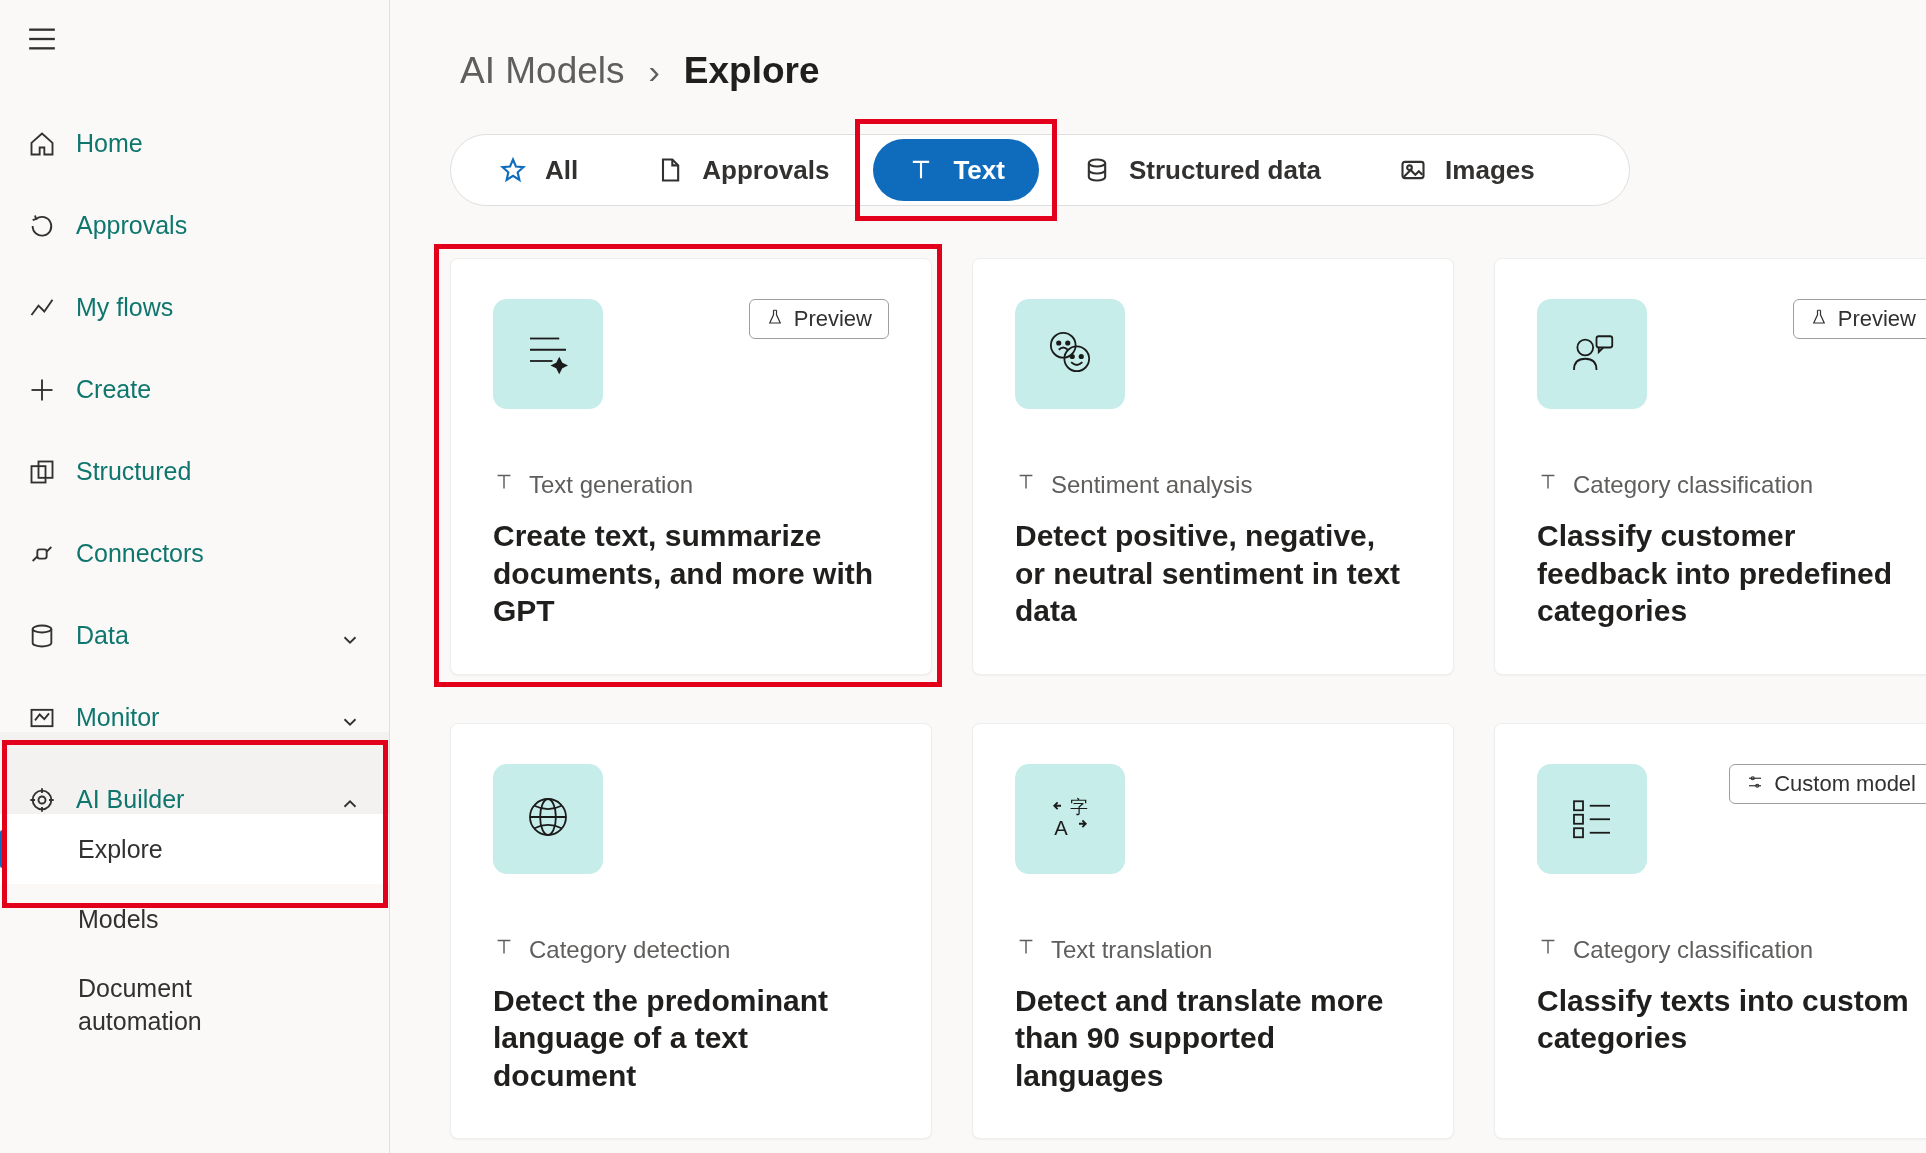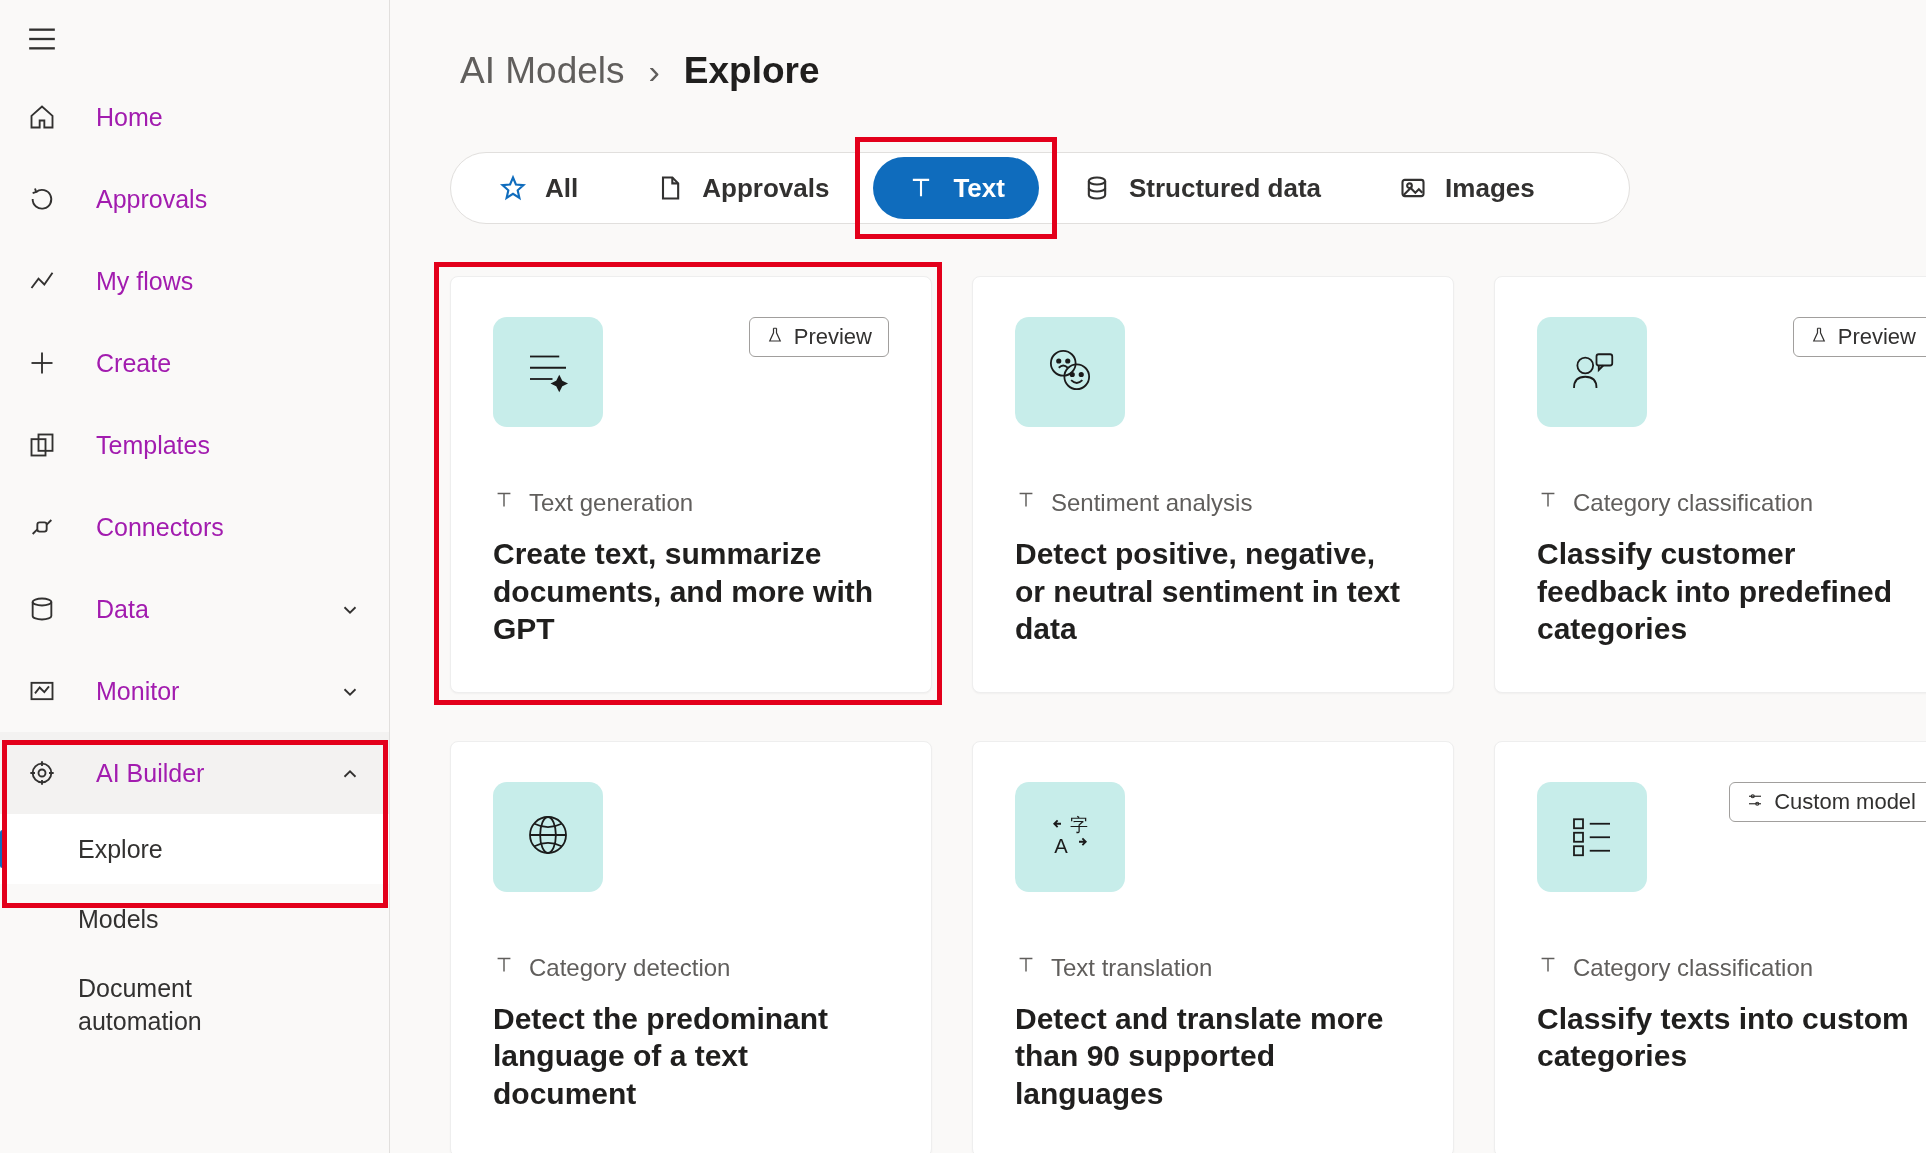--- a/index.html
+++ b/index.html
@@ -89,7 +89,7 @@
     align-items: center;
     gap: 24px;
     font-size: 37px;
-    margin-bottom: 60px;
+    margin-bottom: 42px;
     padding-left: 10px;
   }
   .breadcrumb .crumb { color: #605e5c; }

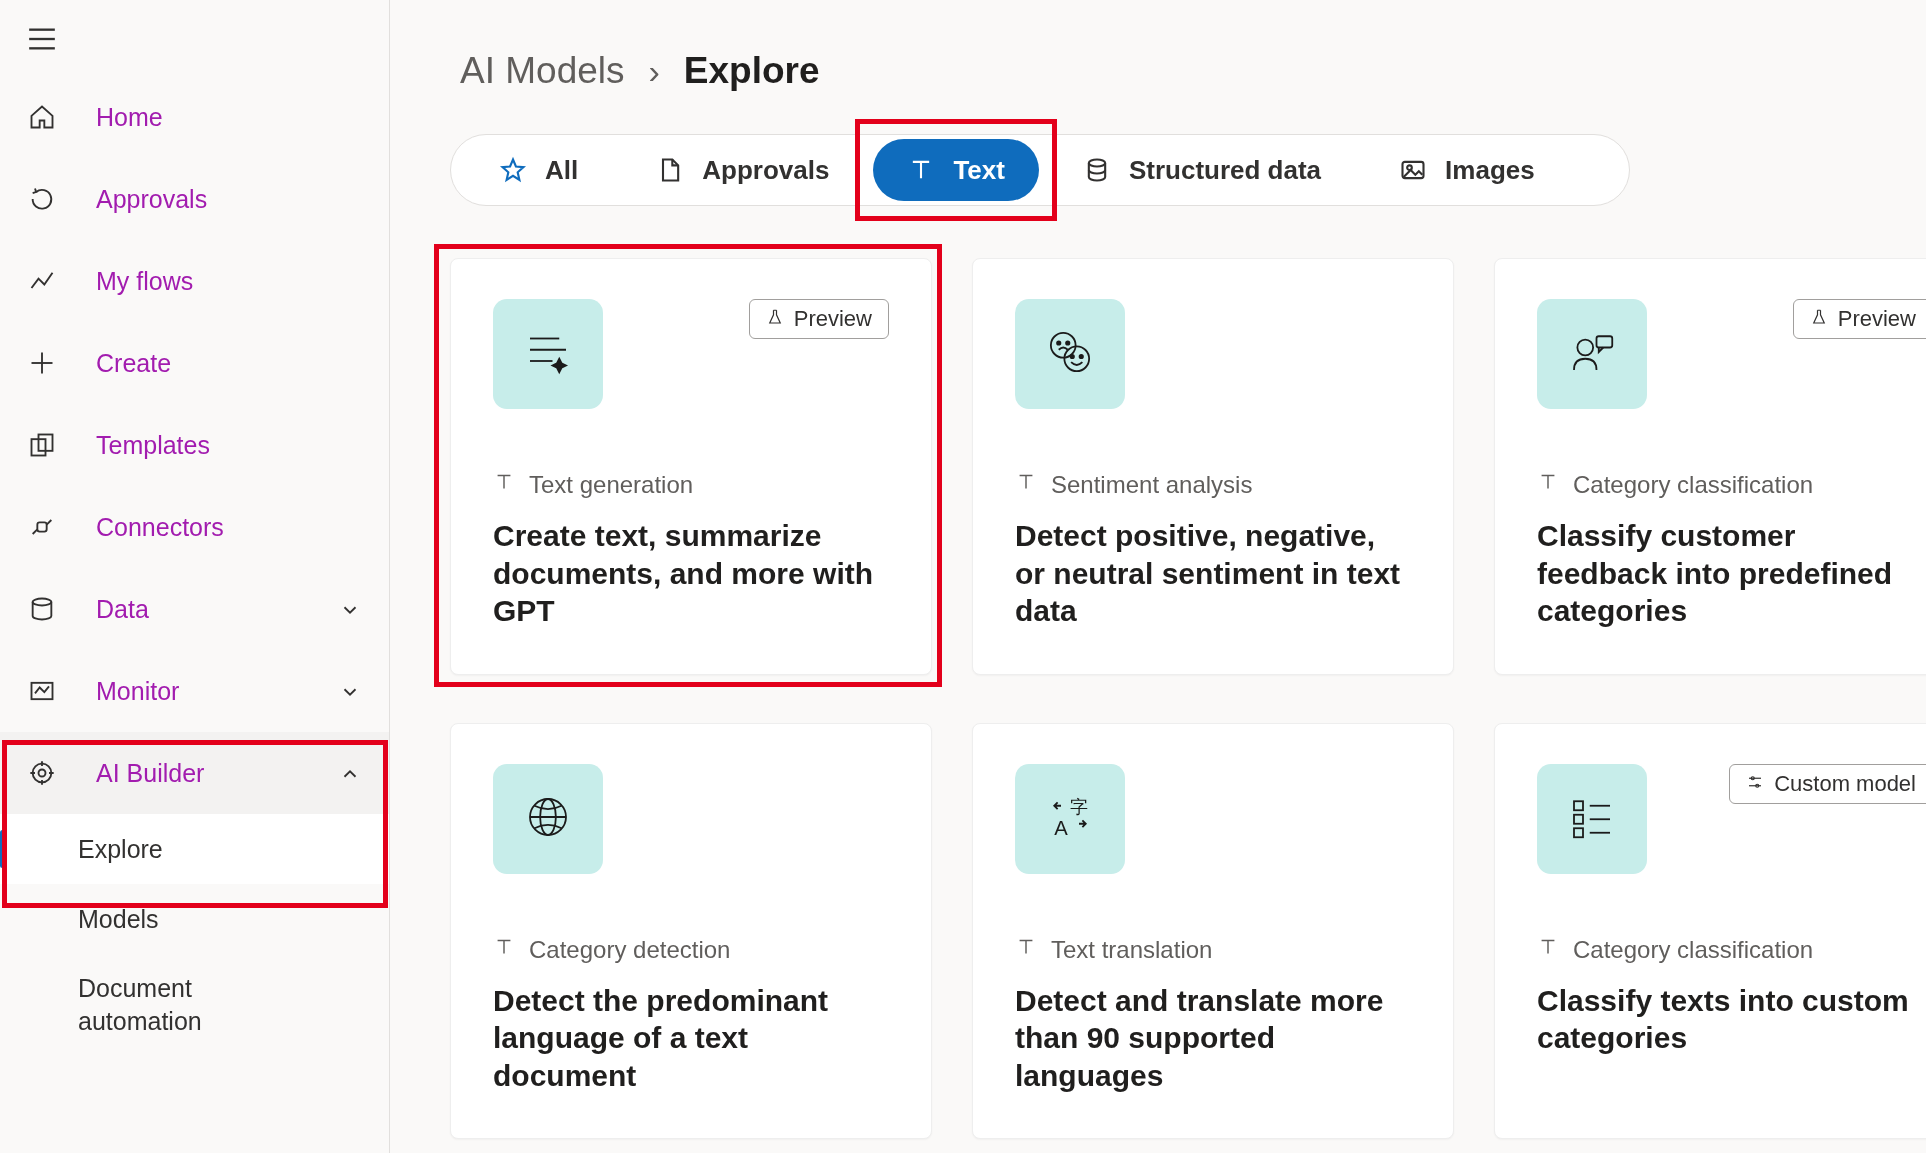--- a/index.html
+++ b/index.html
@@ -27,14 +27,13 @@
   .hamburger svg { width: 28px; height: 22px; }
   .nav-item {
     display: flex;
-    align-items: center;
+    align-items: flex-end;
     padding: 0 28px;
     height: 82px;
     font-size: 25px;
-    color: #a21caf;
+    color: #0f766e;
     cursor: pointer;
     position: relative;
-    gap: 20px;
   }
   .nav-item .icon {
     width: 48px;

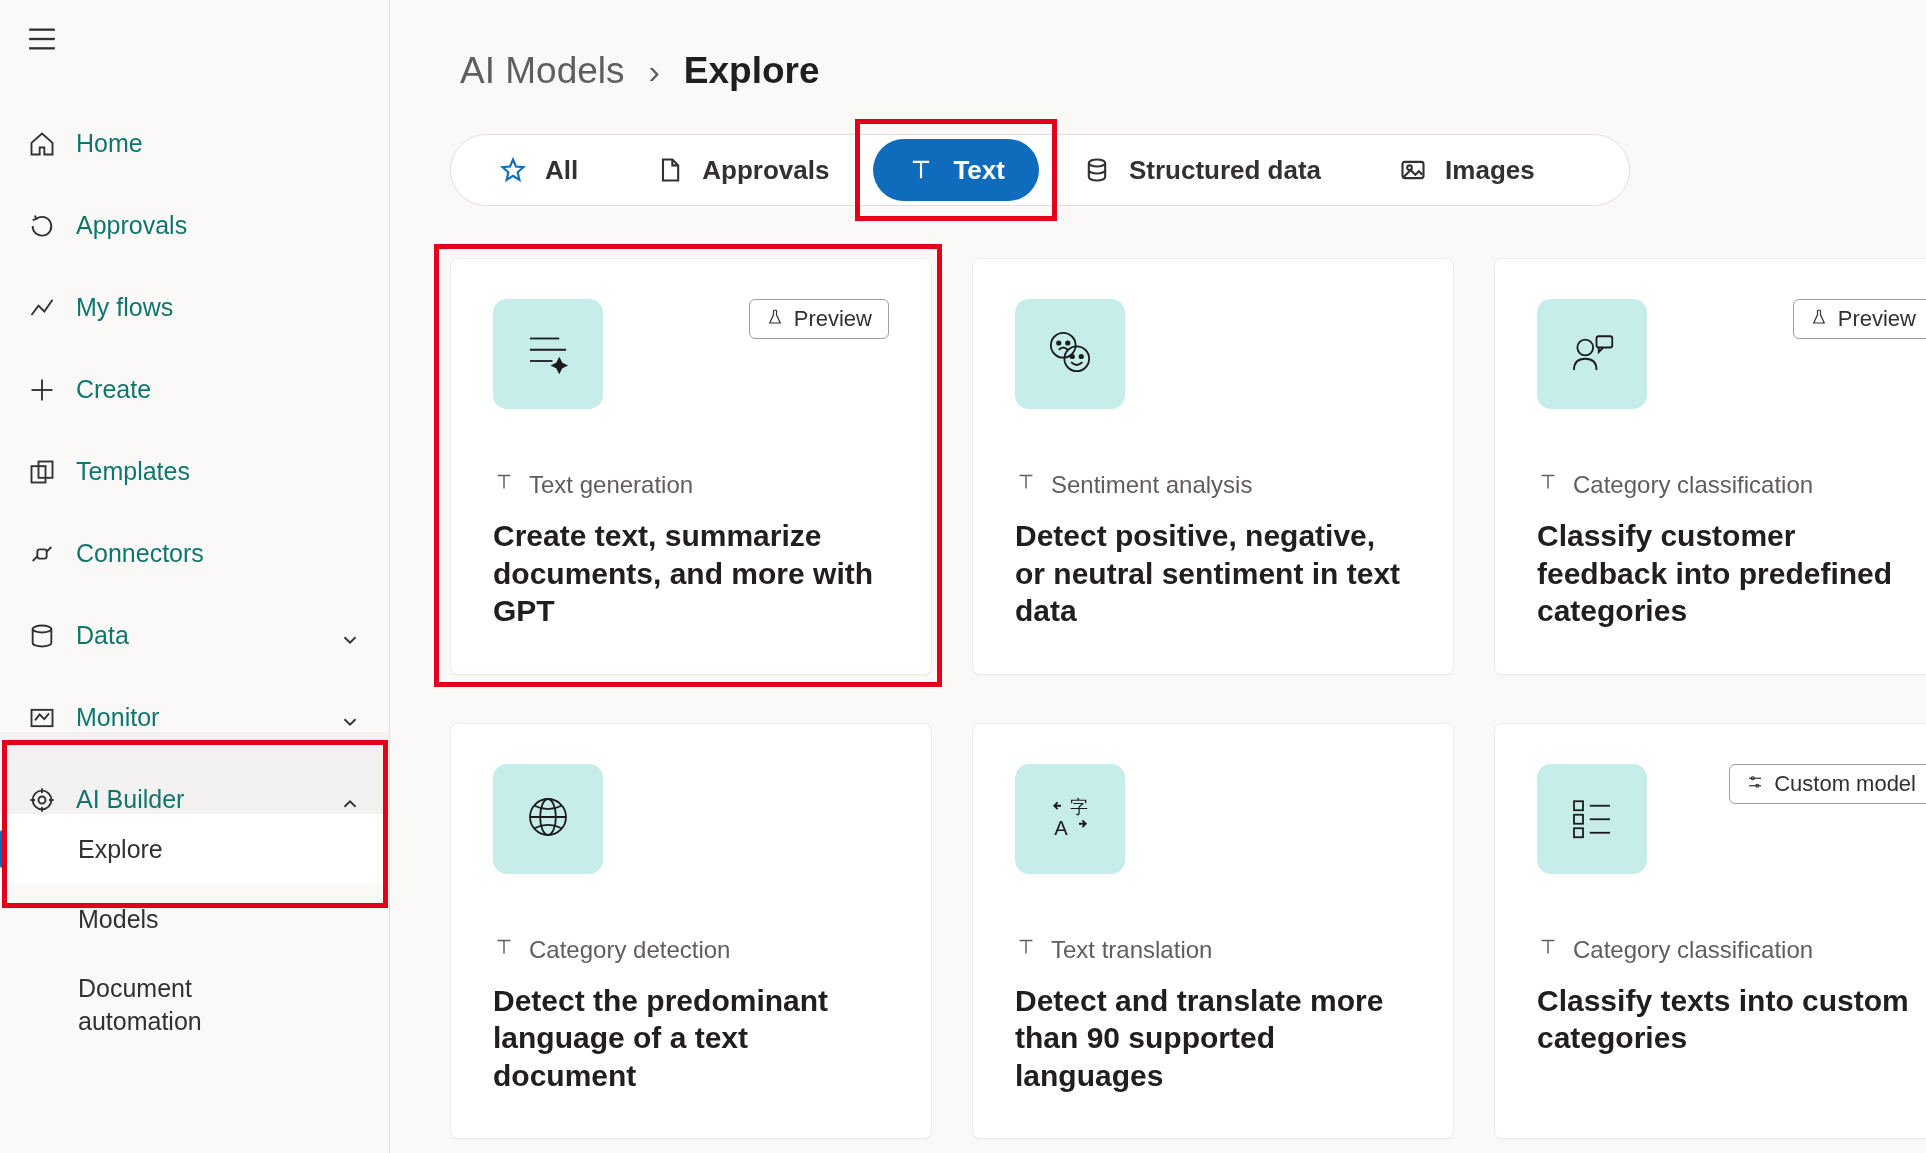--- a/index.html
+++ b/index.html
@@ -249,7 +249,7 @@
             <rect x="9" y="3" width="12" height="14"></rect>
           </svg>
       </span>
-      <span>Templates</span>
+      <span>Structured</span>
     </div>
 
     <div class="nav-item">

